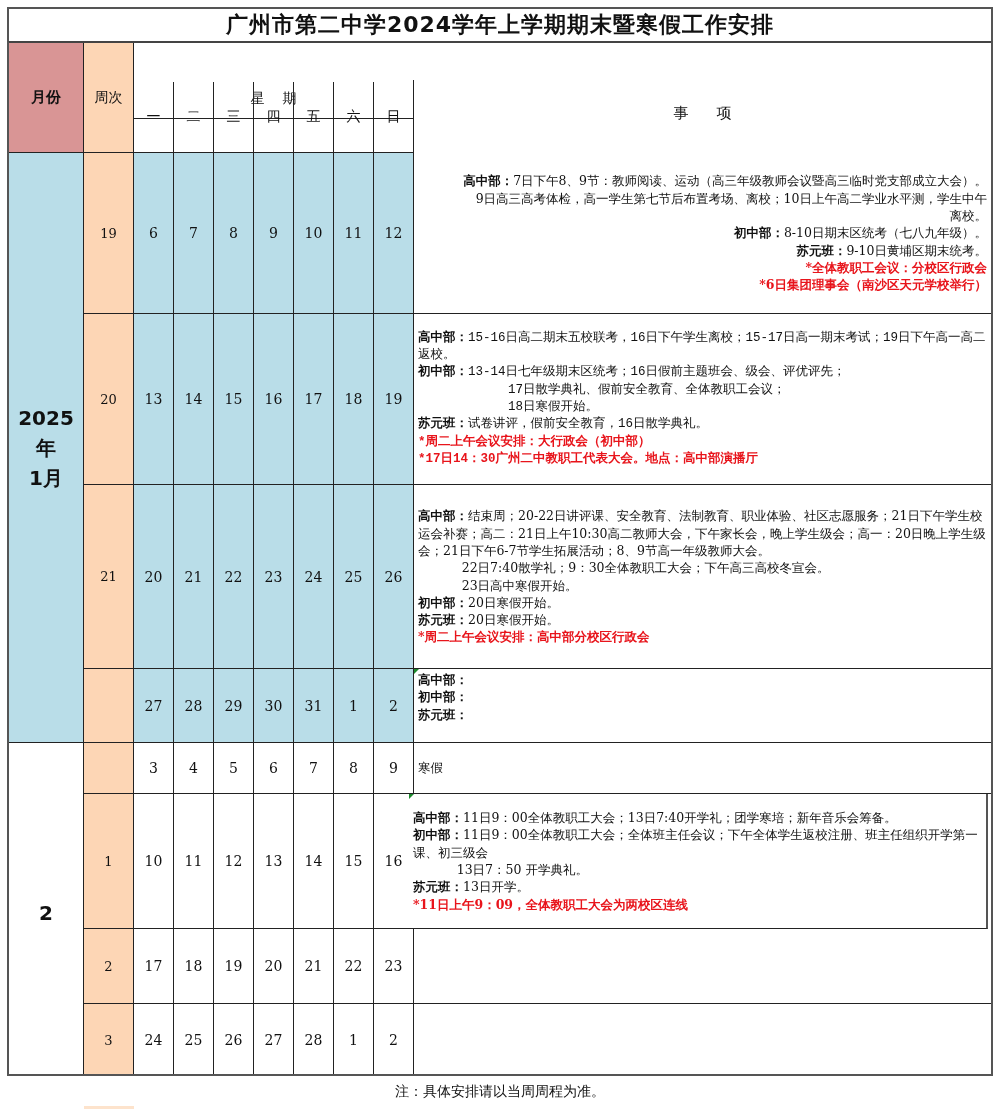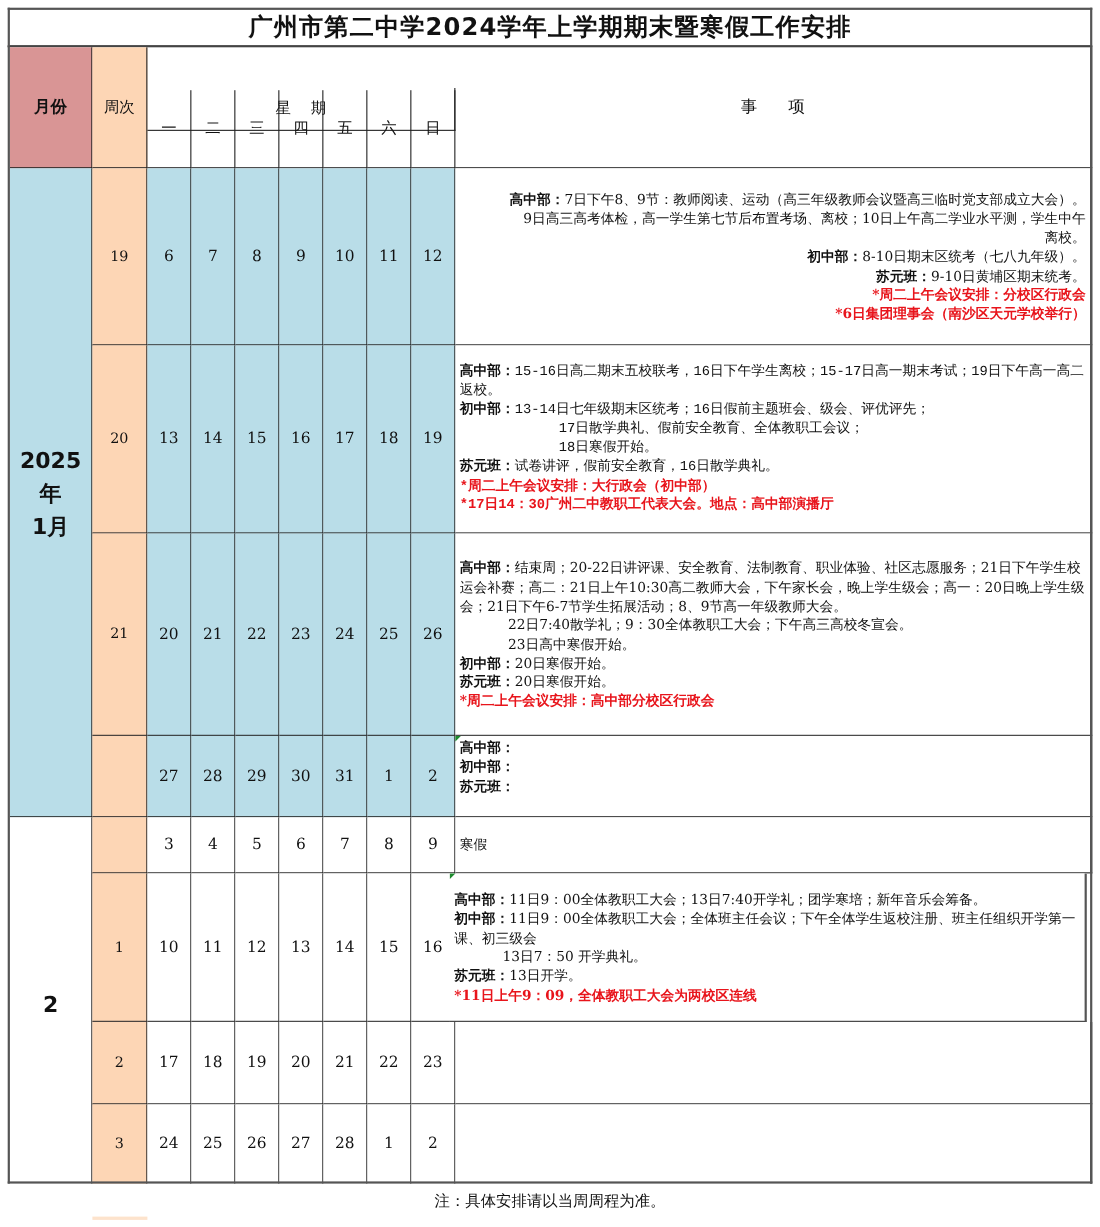--- a/index.html
+++ b/index.html
@@ -16,7 +16,7 @@
     .hdr-week { background: #fdd6b5; font-size: 14px; }
     .hdr-xq { font-size: 14px; letter-spacing: 18px; padding-left: 18px; }
     .hdr-day { font-size: 14px; }
-    .hdr-sx { font-size: 15px; letter-spacing: 28px; padding-left: 28px; }
+    .hdr-sx { font-size: 15px; letter-spacing: 28px; padding-left: 28px; margin-top: 16px; }
     .month-cell { font-family: "DejaVu Sans", "Liberation Sans", sans-serif; font-size: 20px; font-weight: bold; text-align: center; line-height: 30px; }
     .blue { background: #b9dde8; }
     .orange { background: #fdd6b5; }

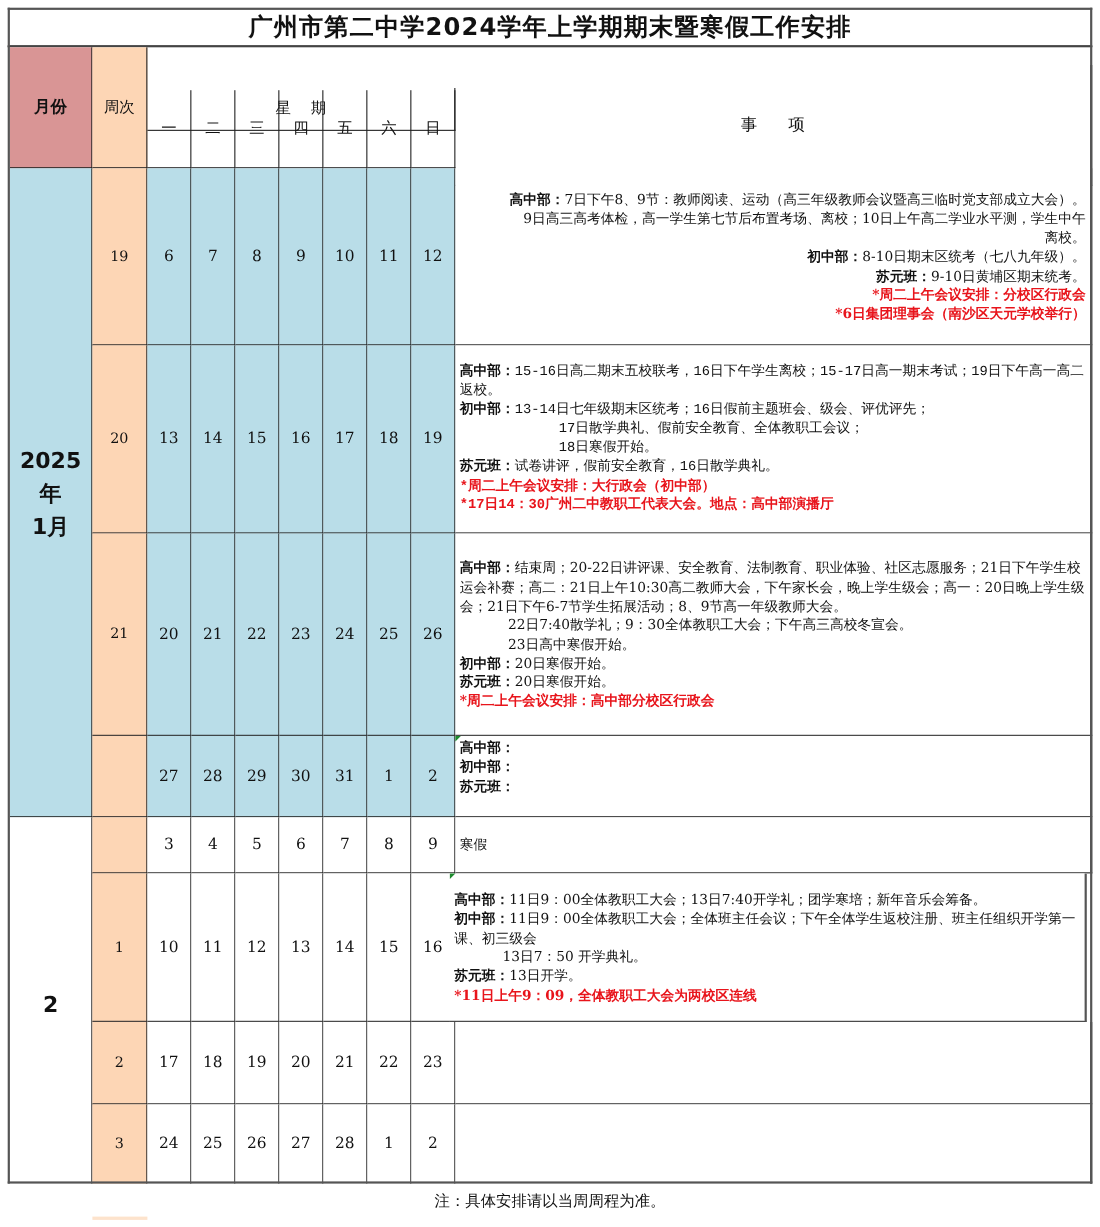--- a/index.html
+++ b/index.html
@@ -72,7 +72,7 @@
       <div class="ln"><span class="lbl"></span><span>            9日高三高考体检，高一学生第七节后布置考场、离校；10日上午高二学业水平测，学生中午离校。</span></div>
       <div class="ln"><span class="lbl">初中部：</span><span>8-10日期末区统考（七八九年级）。</span></div>
       <div class="ln"><span class="lbl">苏元班：</span><span>9-10日黄埔区期末统考。</span></div>
-      <div class="ln red">*周二上午会议安排：分校区行政会</div>
+      <div class="ln red">*全体教职工会议：分校区行政会</div>
       <div class="ln red">*6日集团理事会（南沙区天元学校举行）</div>
     </div>
     <div class="cell orange" style="left: 84px; top: 314px; width: 50px; height: 171px;">20</div>

